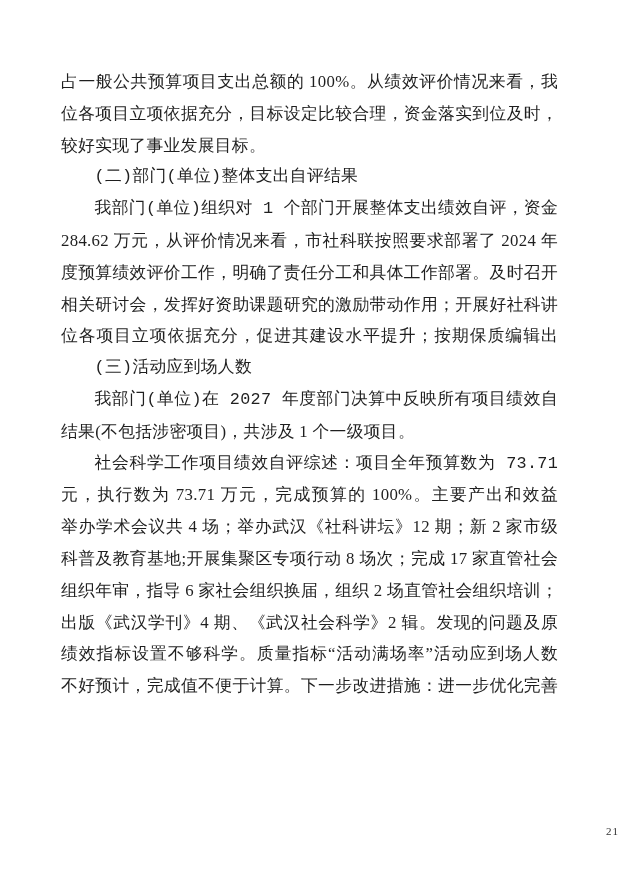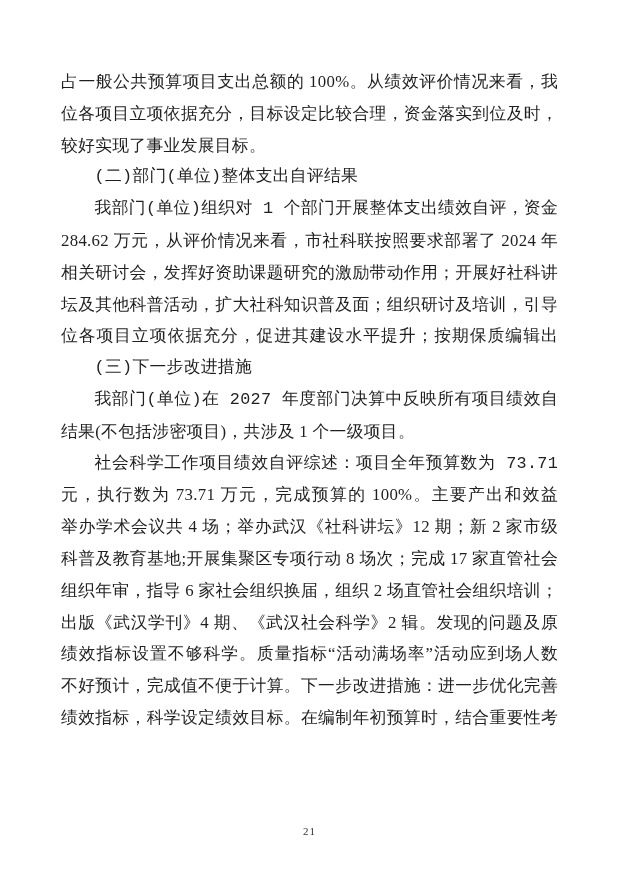--- a/index.html
+++ b/index.html
@@ -61,6 +61,7 @@
     <div class="line end ind">(二)部门(单位)整体支出自评结果</div>
     <div class="line ind">我部门(单位)组织对 1 个部门开展整体支出绩效自评，资金</div>
     <div class="line">284.62 万元，从评价情况来看，市社科联按照要求部署了 2024 年</div>
+    <div class="line">度预算绩效评价工作，明确了责任分工和具体工作部署。及时召开</div>
     <div class="line">相关研讨会，发挥好资助课题研究的激励带动作用；开展好社科讲</div>
     <div class="line">坛及其他科普活动，扩大社科知识普及面；组织研讨及培训，引导</div>
     <div class="line">位各项目立项依据充分，促进其建设水平提升；按期保质编辑出</div>

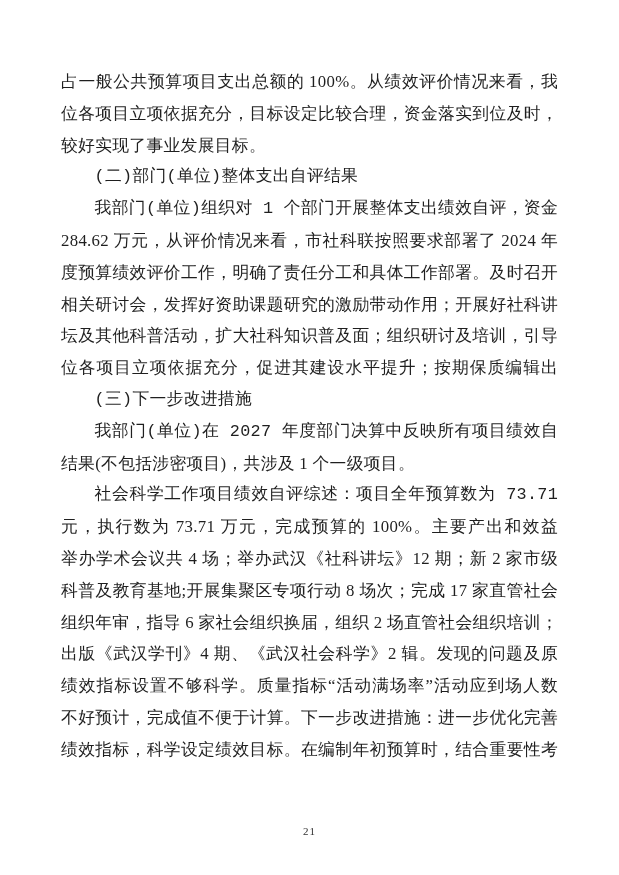--- a/index.html
+++ b/index.html
@@ -63,7 +63,6 @@
     <div class="line">284.62 万元，从评价情况来看，市社科联按照要求部署了 2024 年</div>
     <div class="line">度预算绩效评价工作，明确了责任分工和具体工作部署。及时召开</div>
     <div class="line">相关研讨会，发挥好资助课题研究的激励带动作用；开展好社科讲</div>
-    <div class="line">坛及其他科普活动，扩大社科知识普及面；组织研讨及培训，引导</div>
     <div class="line">位各项目立项依据充分，促进其建设水平提升；按期保质编辑出</div>
     <div class="line end ind">(三)下一步改进措施</div>
     <div class="line ind">我部门(单位)在 2027 年度部门决算中反映所有项目绩效自评</div>

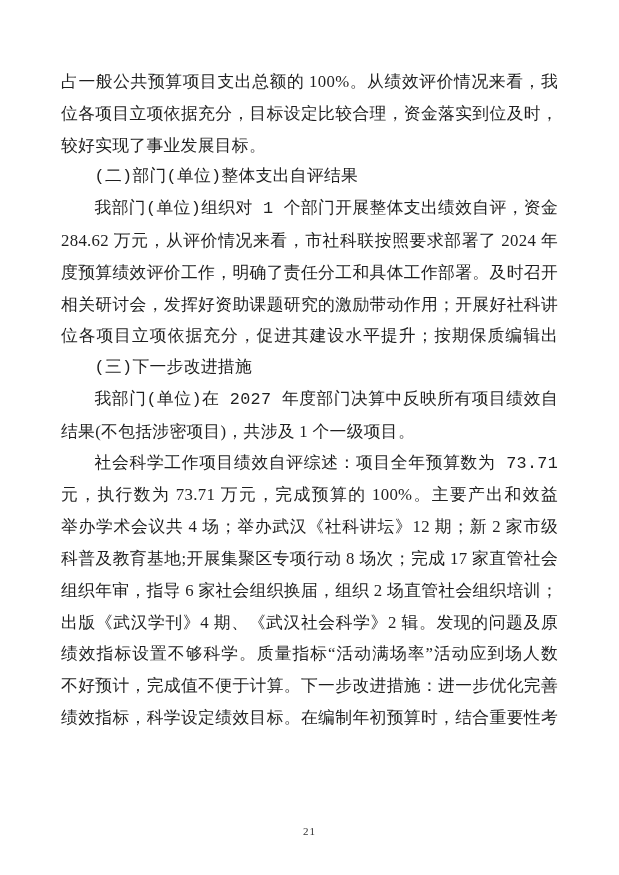--- a/index.html
+++ b/index.html
@@ -64,7 +64,7 @@
     <div class="line">度预算绩效评价工作，明确了责任分工和具体工作部署。及时召开</div>
     <div class="line">相关研讨会，发挥好资助课题研究的激励带动作用；开展好社科讲</div>
     <div class="line">位各项目立项依据充分，促进其建设水平提升；按期保质编辑出</div>
-    <div class="line end ind">(三)下一步改进措施</div>
+    <div class="line end ind">(三)活动应到场人数</div>
     <div class="line ind">我部门(单位)在 2027 年度部门决算中反映所有项目绩效自评</div>
     <div class="line end">结果(不包括涉密项目)，共涉及 1 个一级项目。</div>
     <div class="line ind">社会科学工作项目绩效自评综述：项目全年预算数为 73.71 万</div>

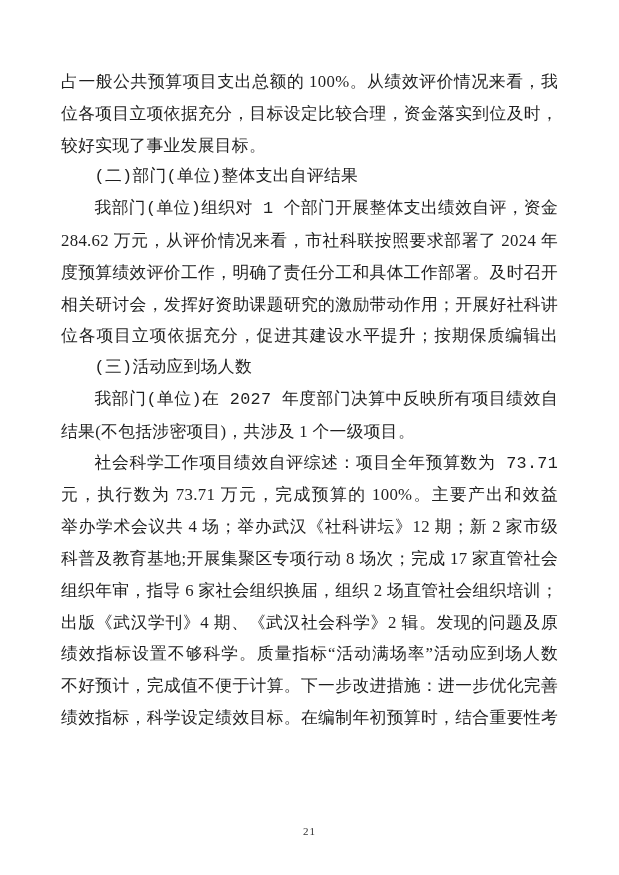--- a/index.html
+++ b/index.html
@@ -75,7 +75,6 @@
     <div class="line">出版《武汉学刊》4 期、《武汉社会科学》2 辑。发现的问题及原因:</div>
     <div class="line">绩效指标设置不够科学。质量指标“活动满场率”活动应到场人数</div>
     <div class="line">不好预计，完成值不便于计算。下一步改进措施：进一步优化完善</div>
-    <div class="line">绩效指标，科学设定绩效目标。在编制年初预算时，结合重要性考</div>
   </div>
   <div class="pagenum">21</div>
 </div>

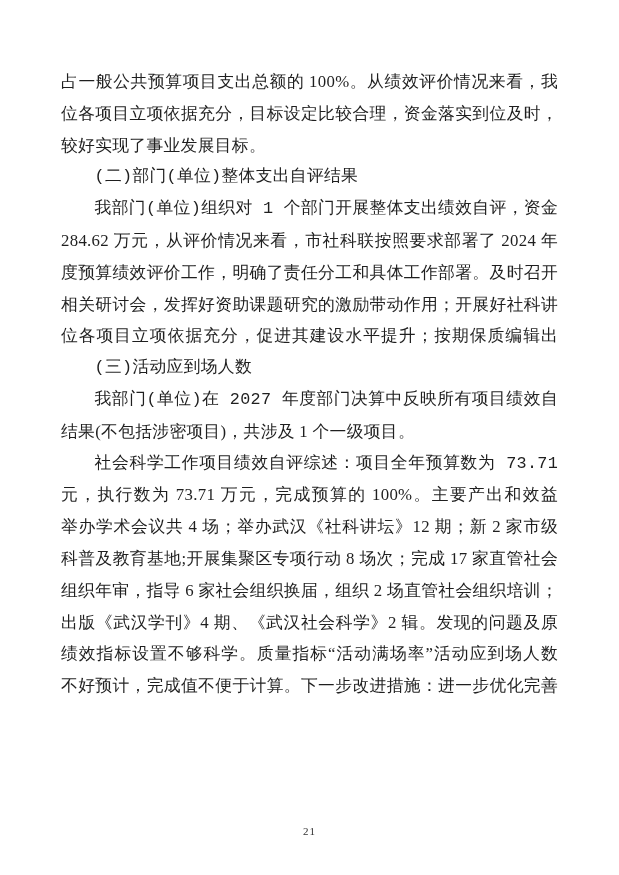--- a/index.html
+++ b/index.html
@@ -44,7 +44,7 @@
     left: 0;
     right: 0;
     top: 825px;
-    text-align: center;
+    text-align: right;
     font-size: 11px;
     color: #333333;
     letter-spacing: 1px;

